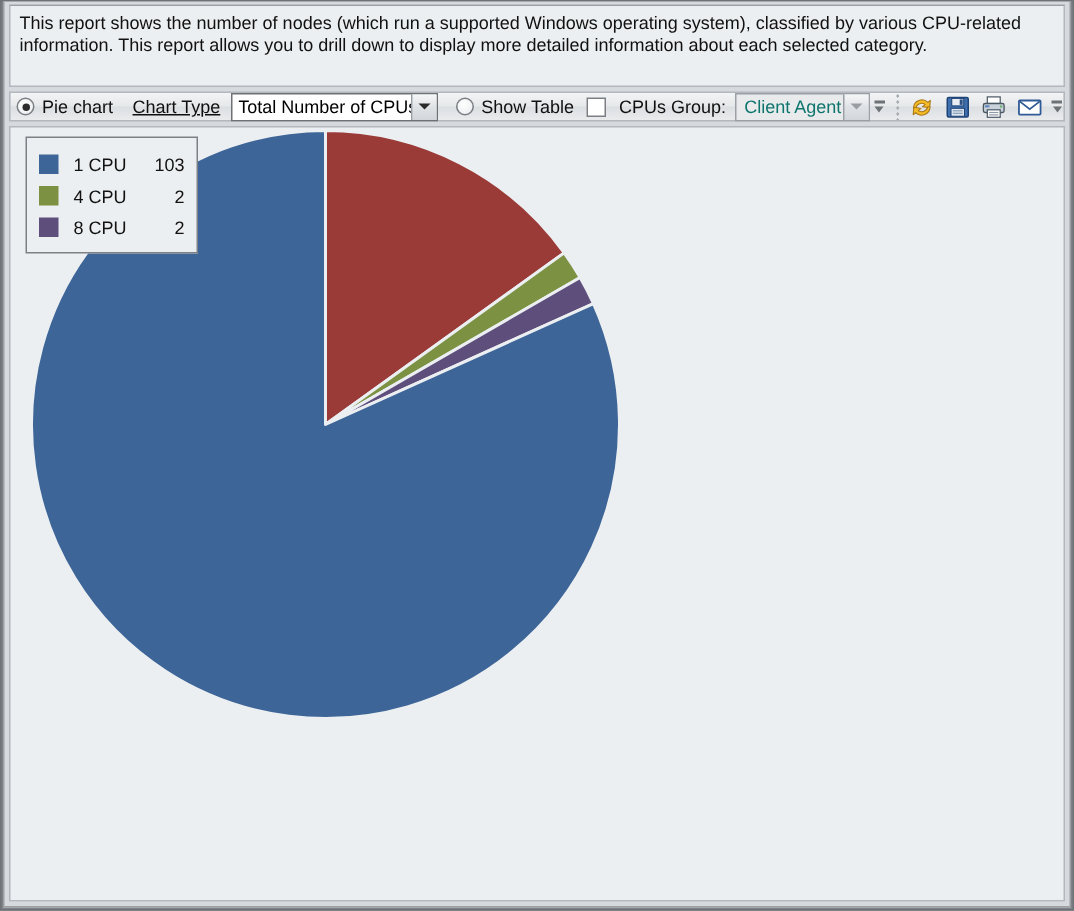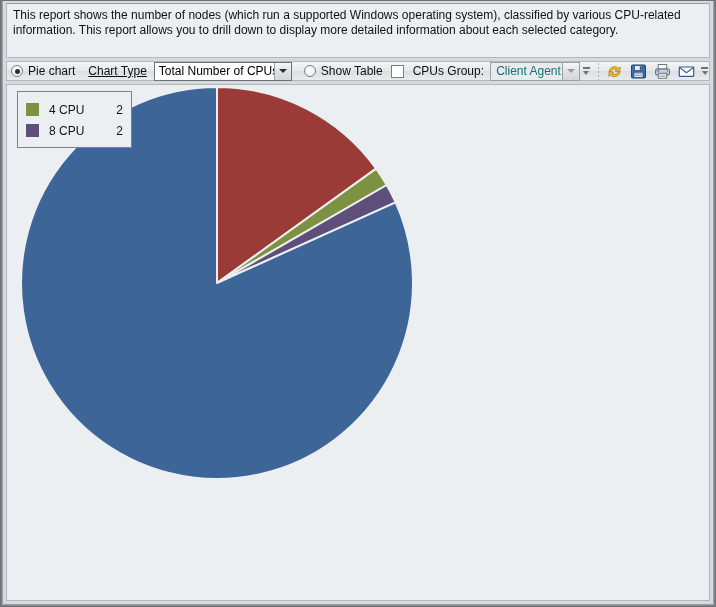--- a/index.html
+++ b/index.html
@@ -430,6 +430,11 @@
 
       <div id="legend">
         <div class="legend-row">
+          <span class="legend-swatch" style="background:#3d6598;"></span>
+          <span class="legend-label">1 CPU</span>
+          <span class="legend-value">103</span>
+        </div>
+        <div class="legend-row">
           <span class="legend-swatch" style="background:#7c9142;"></span>
           <span class="legend-label">4 CPU</span>
           <span class="legend-value">2</span>

